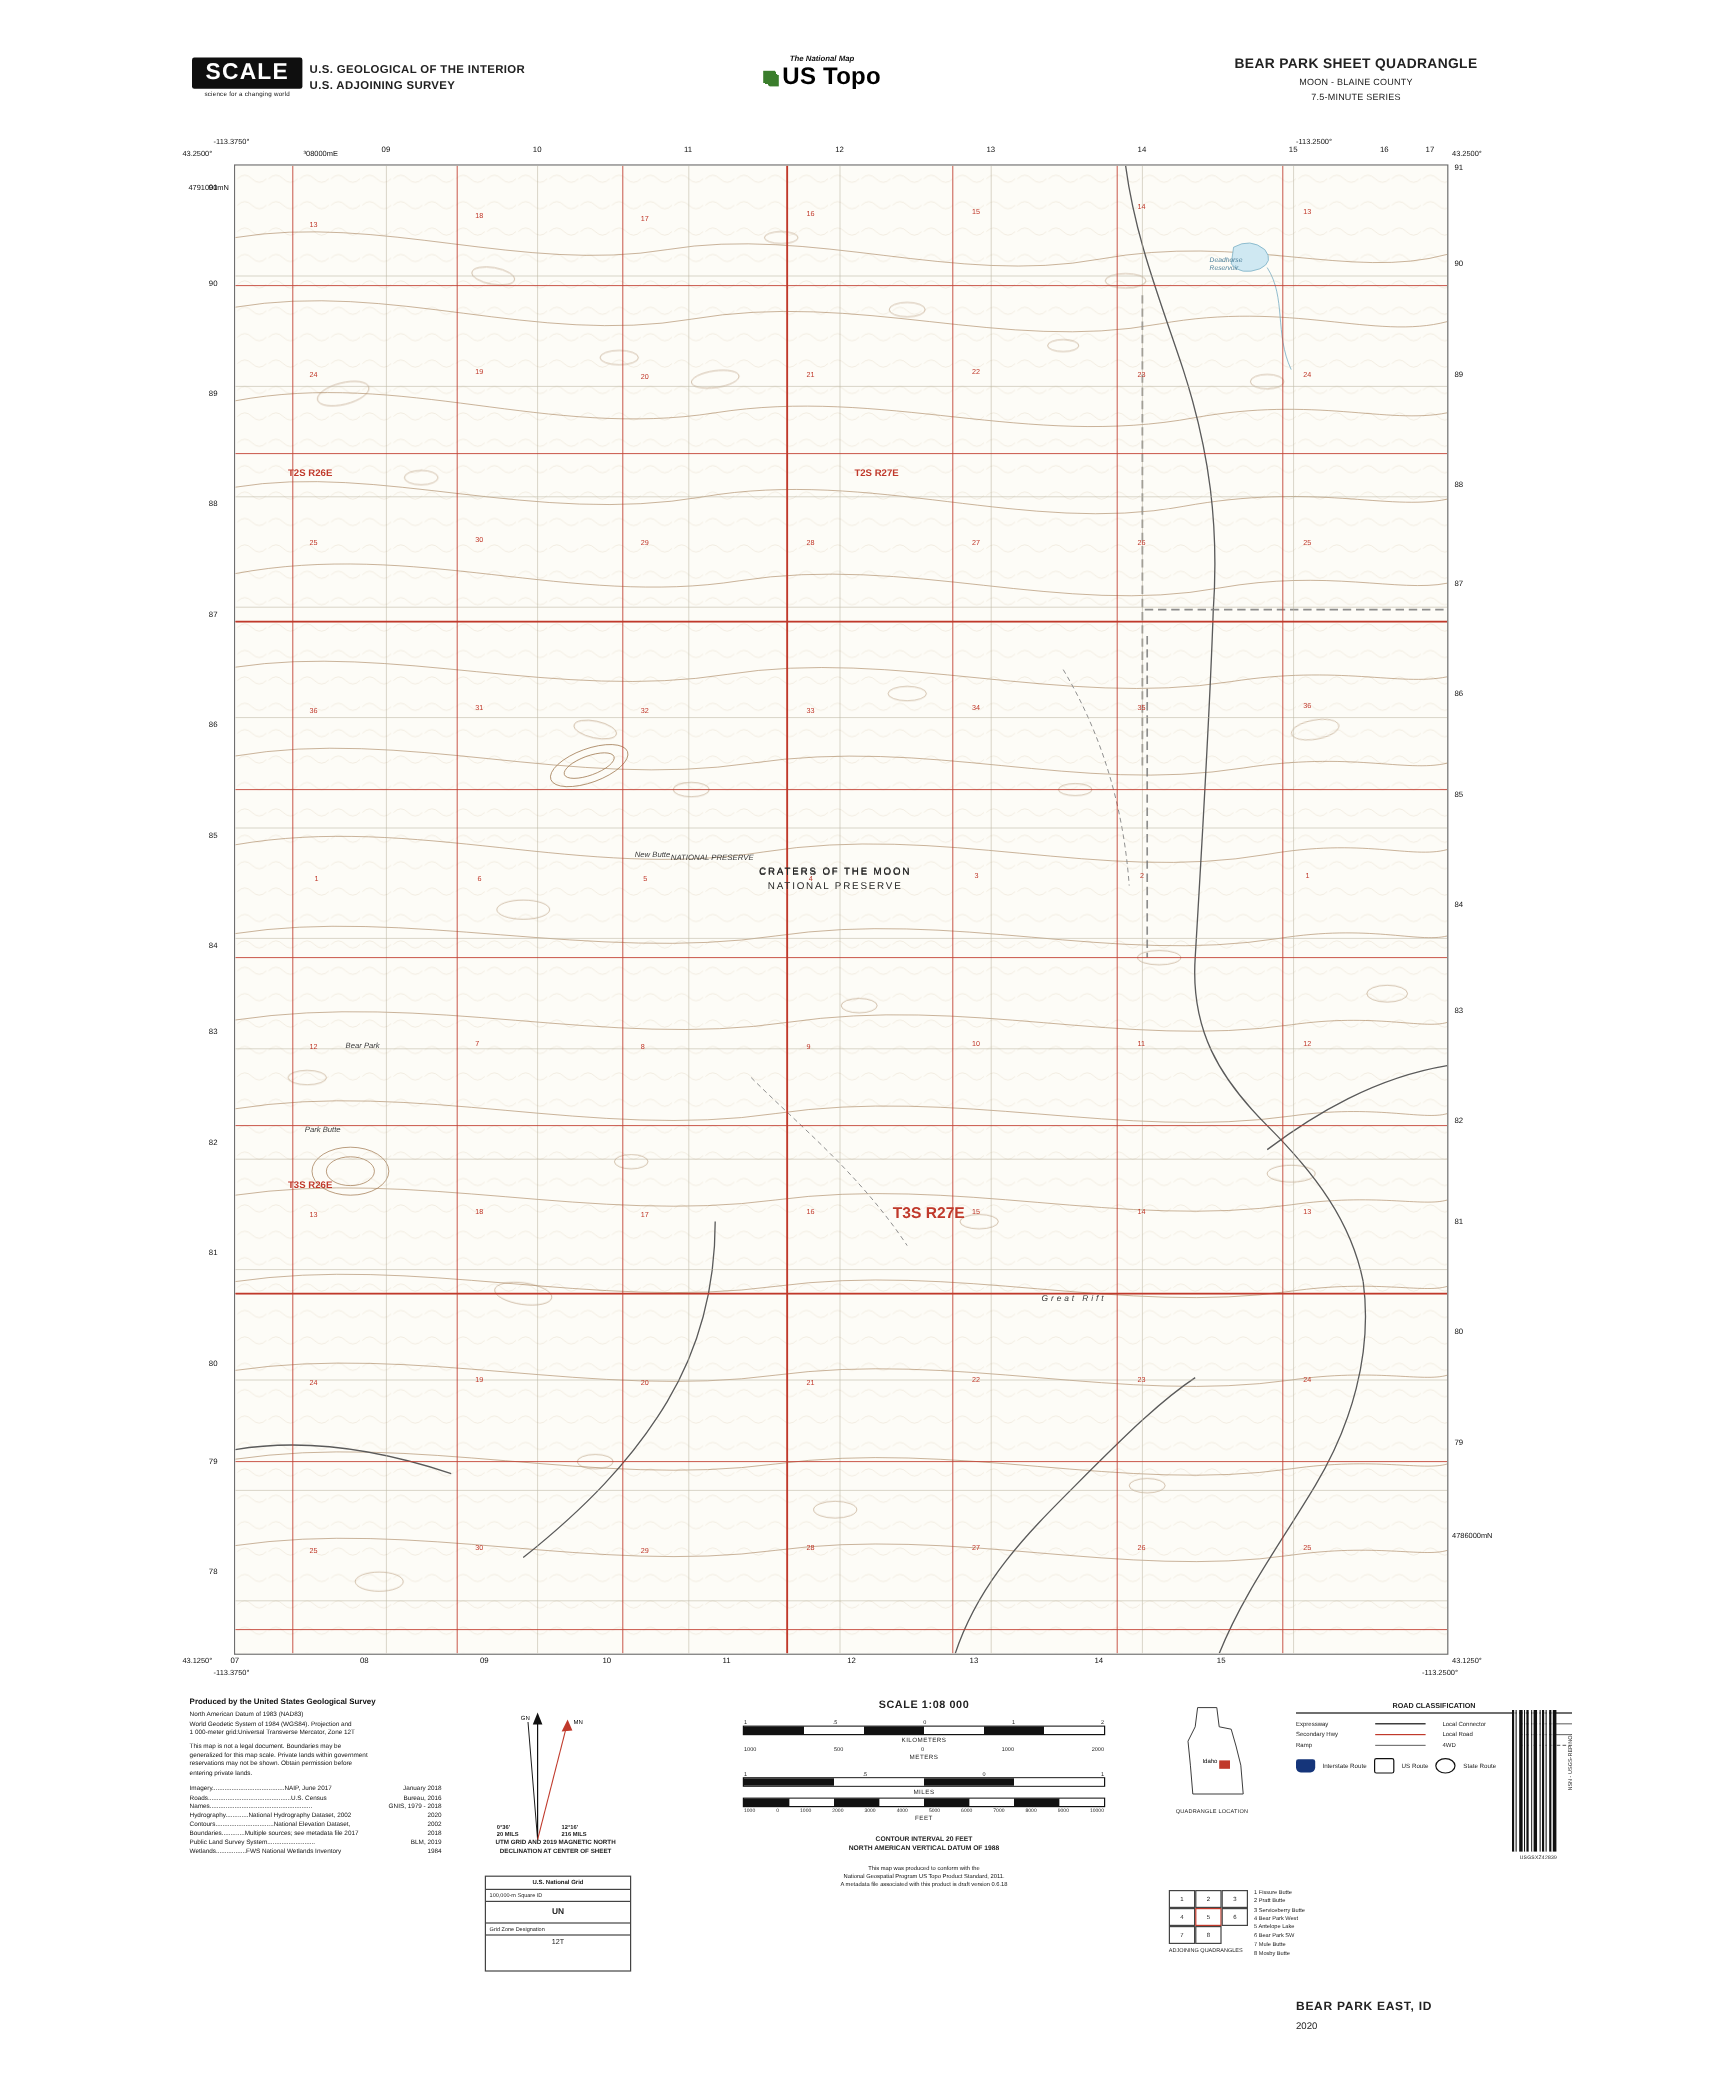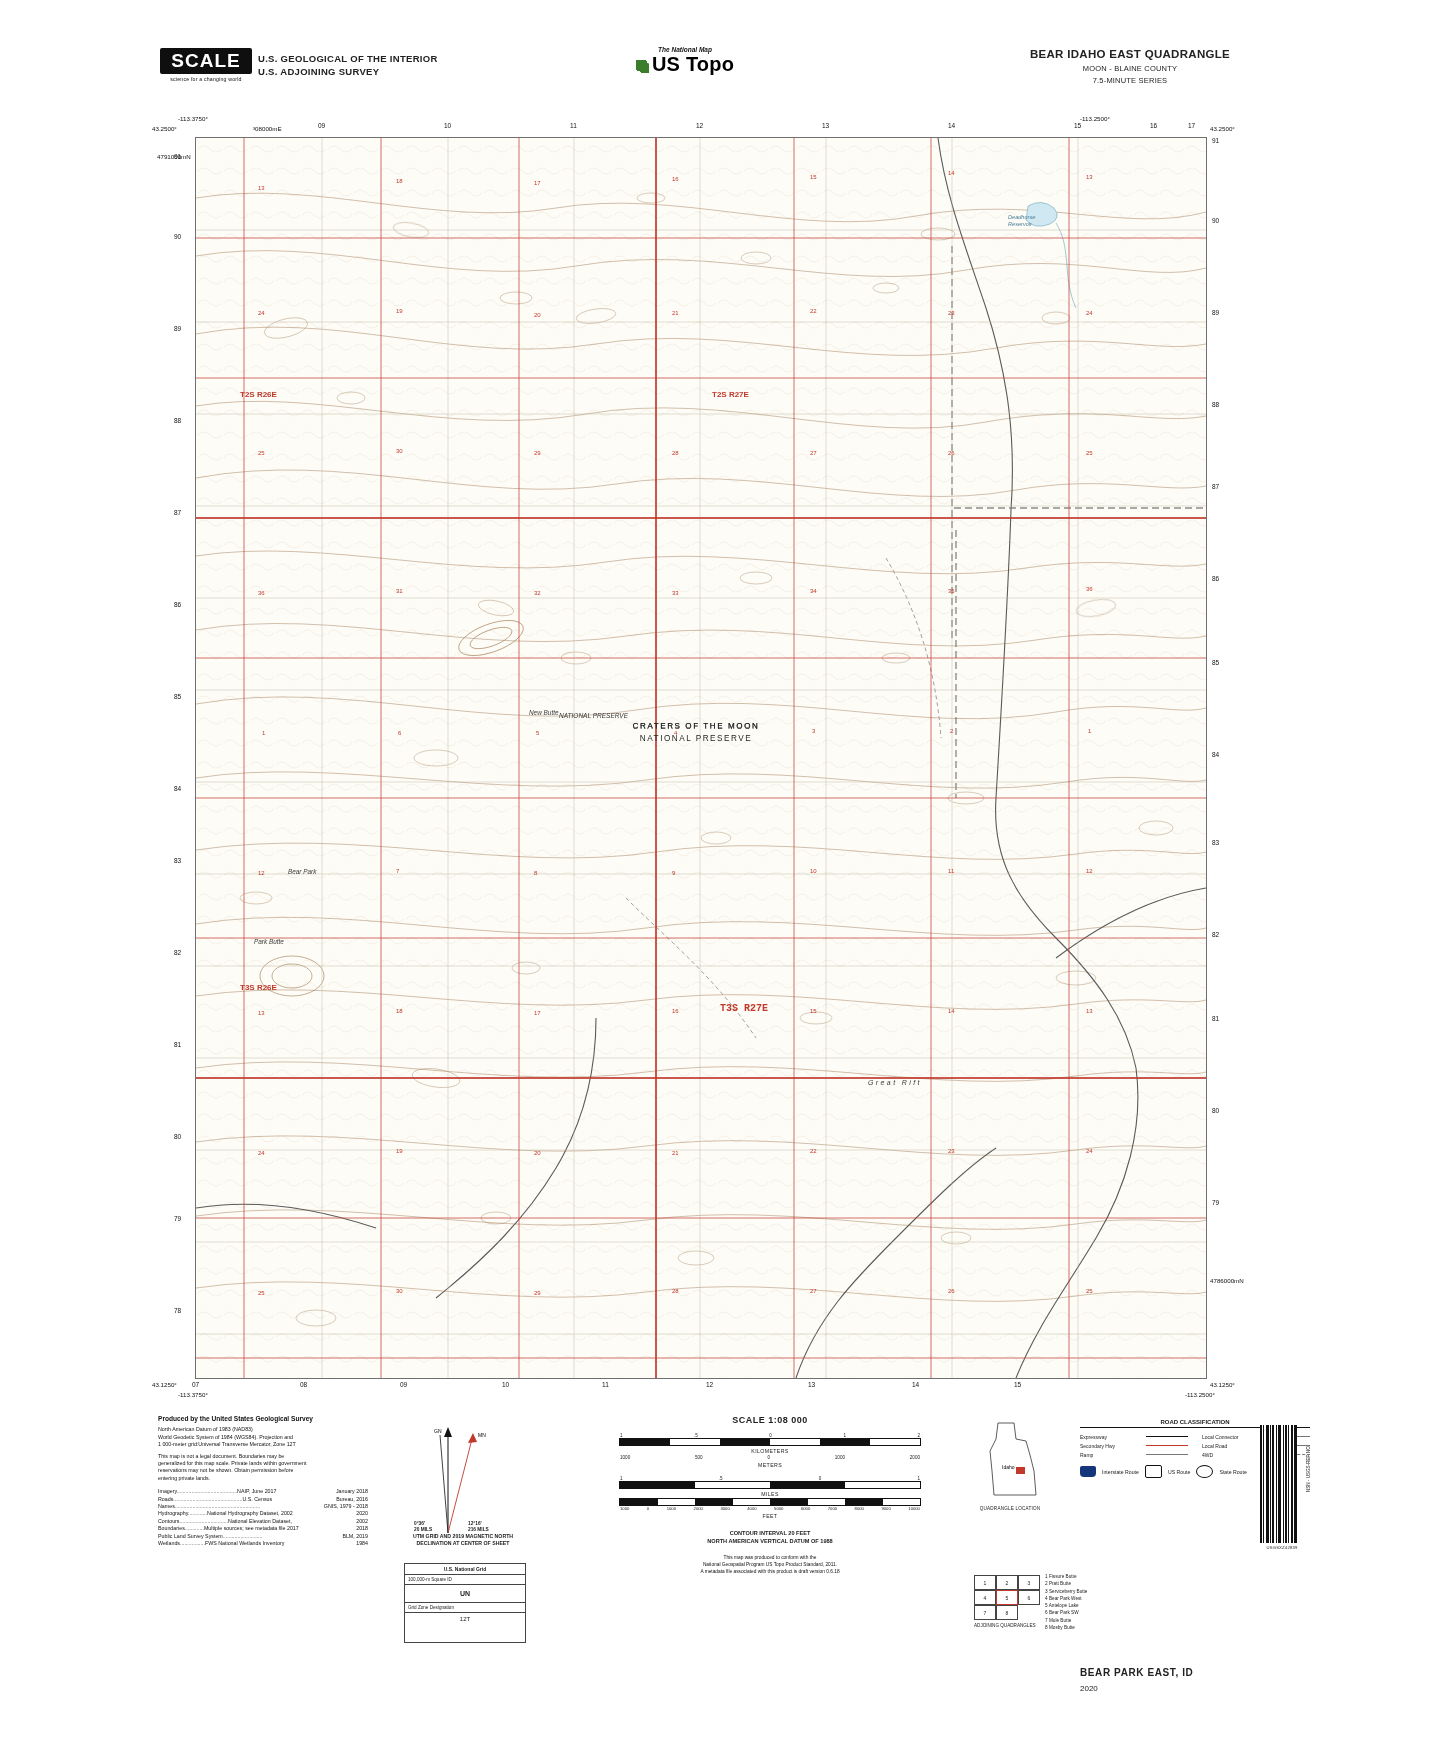--- a/index.html
+++ b/index.html
@@ -108,7 +108,7 @@
       </div>
     </div>
     <div class="quad">
-      <div class="q1">BEAR IDAHO EAST QUADRANGLE</div>
+      <div class="q1">BEAR PARK SHEET QUADRANGLE</div>
       <div class="q2">MOON - BLAINE COUNTY</div>
       <div class="q3">7.5-MINUTE SERIES</div>
     </div>

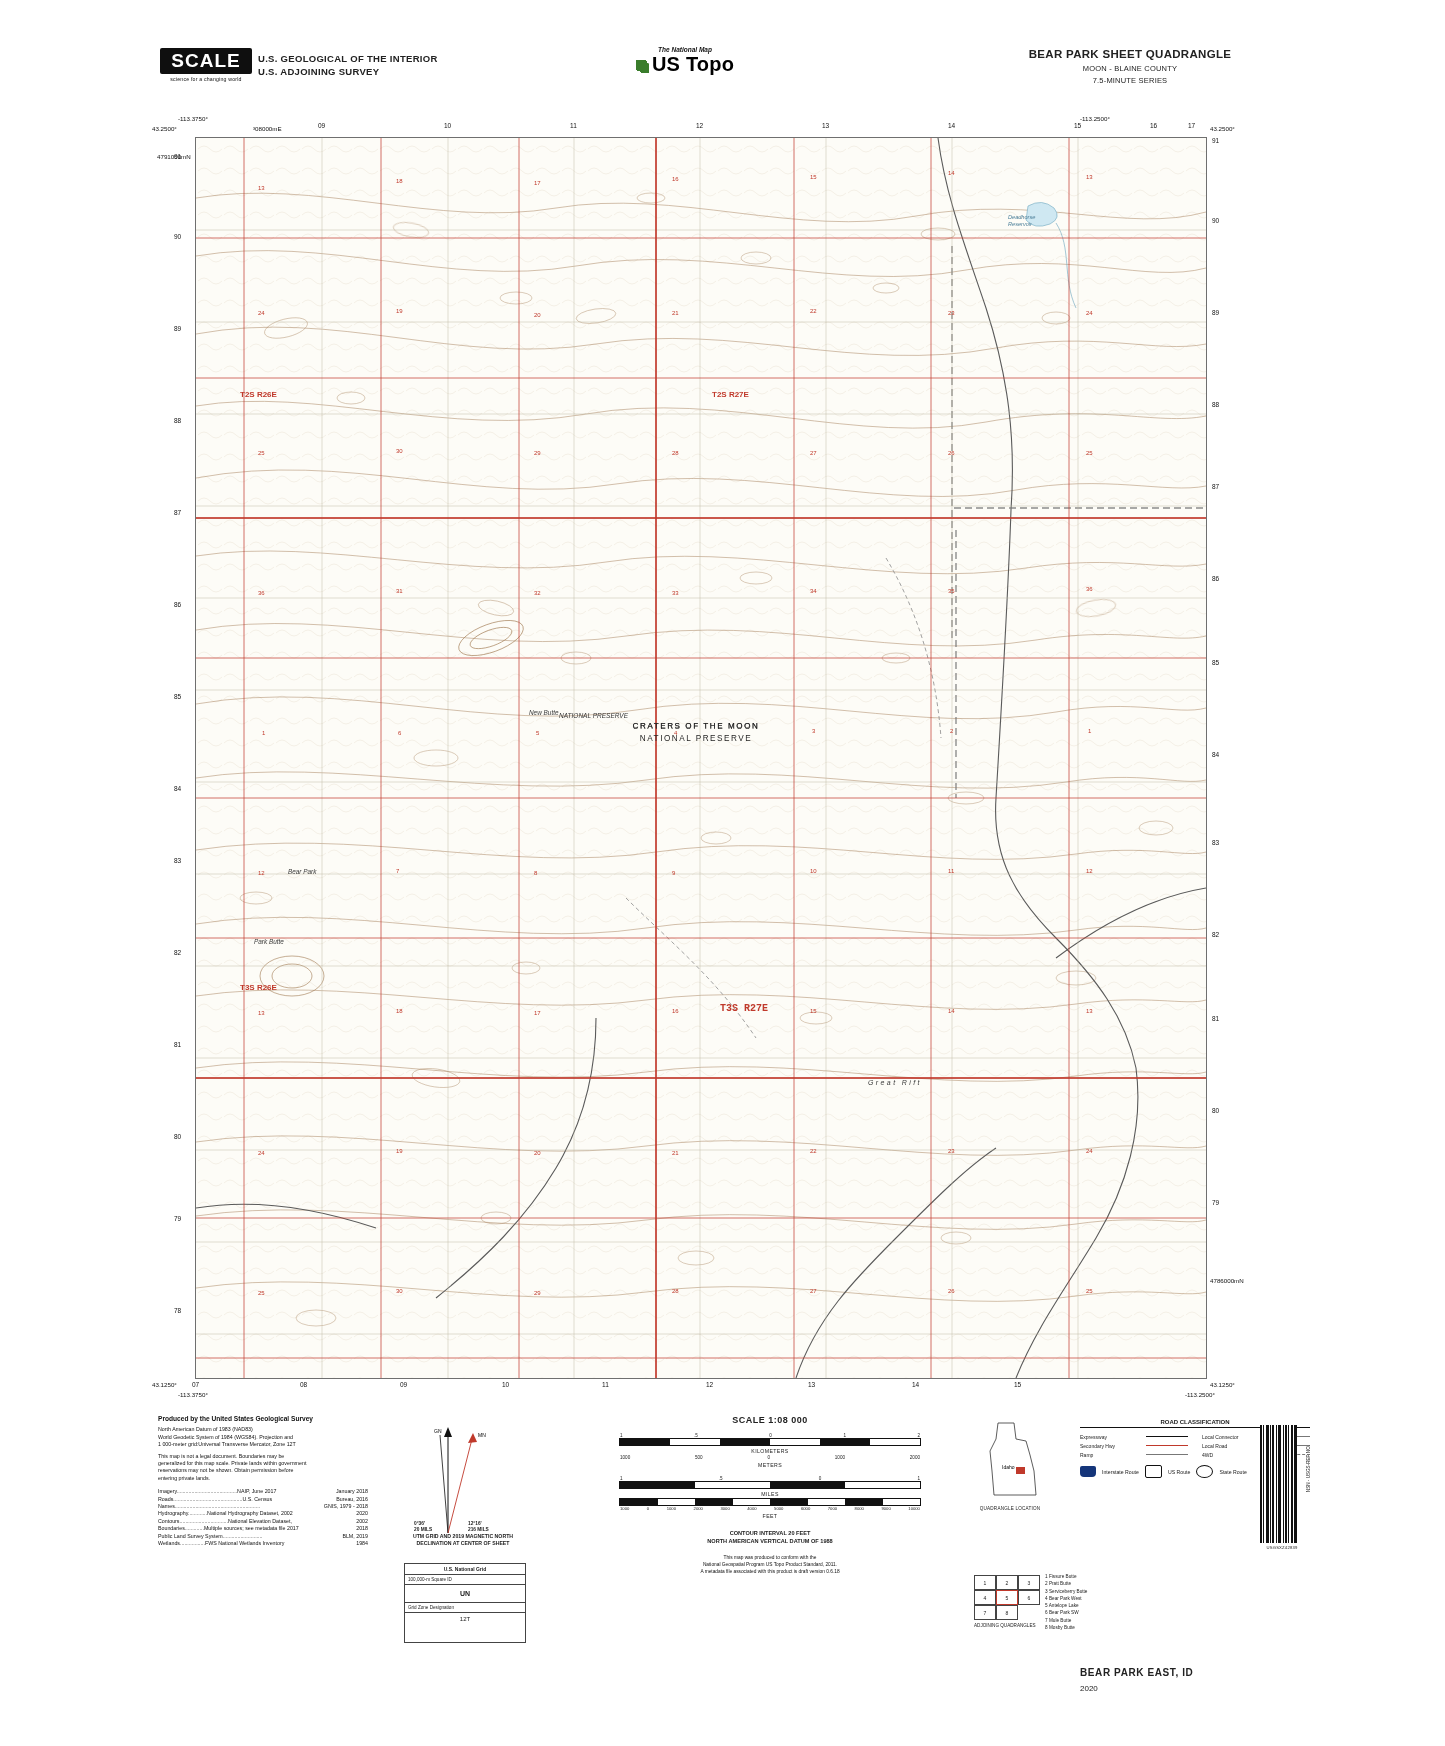--- a/index.html
+++ b/index.html
@@ -352,7 +352,7 @@
       <div class="tickRed" style="left:44px;top:252px;font-size:8px;font-weight:bold;">T2S R26E</div>
       <div class="tickRed" style="left:516px;top:252px;font-size:8px;font-weight:bold;">T2S R27E</div>
       <div class="tickRed" style="left:44px;top:845px;font-size:8px;font-weight:bold;">T3S R26E</div>
-      <div class="tickRed" style="left:524px;top:865px;font-size:10px;font-weight:bold;font-family:Liberation Mono, monospace;">T3S R27E</div>
+      <div class="tickRed" style="left:548px;top:865px;font-size:13px;font-weight:bold;">T3S R27E</div>
 
       <div style="position:absolute;left:363px;top:574px;font-size:6.5px;font-style:italic;color:#333;">NATIONAL PRESERVE</div>
       <div style="position:absolute;left:380px;top:583px;width:240px;text-align:center;font-size:8px;letter-spacing:1.6px;color:#2b2b2b;">CRATERS OF THE MOON</div>

